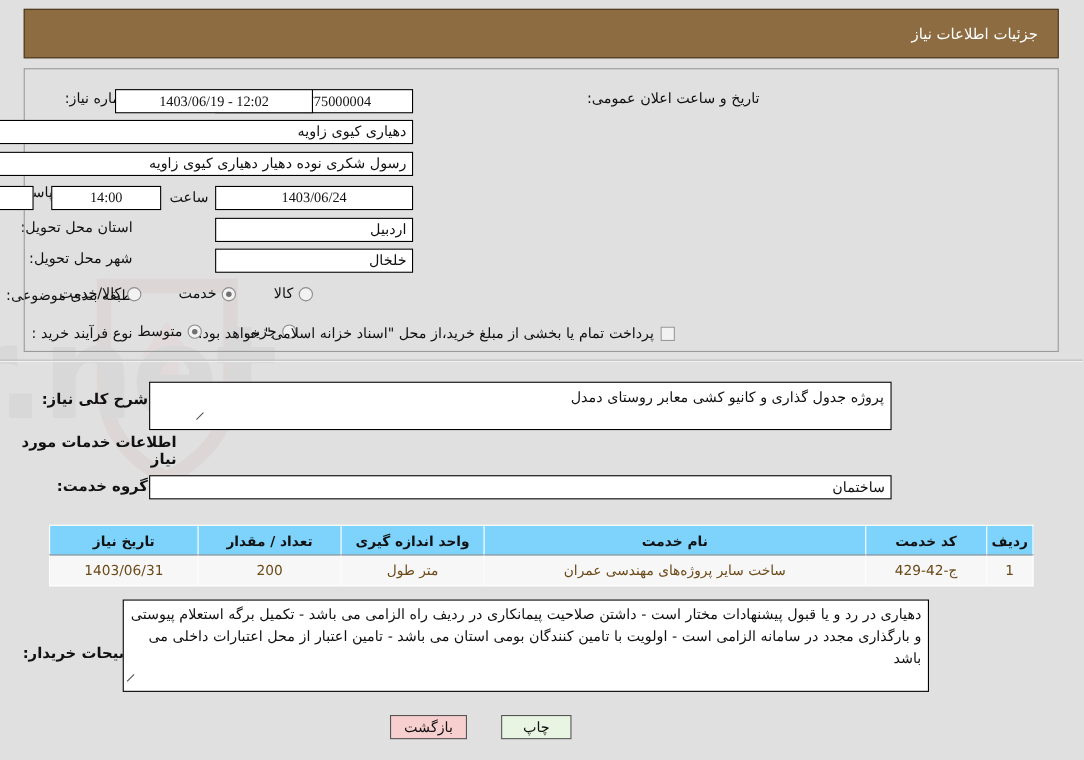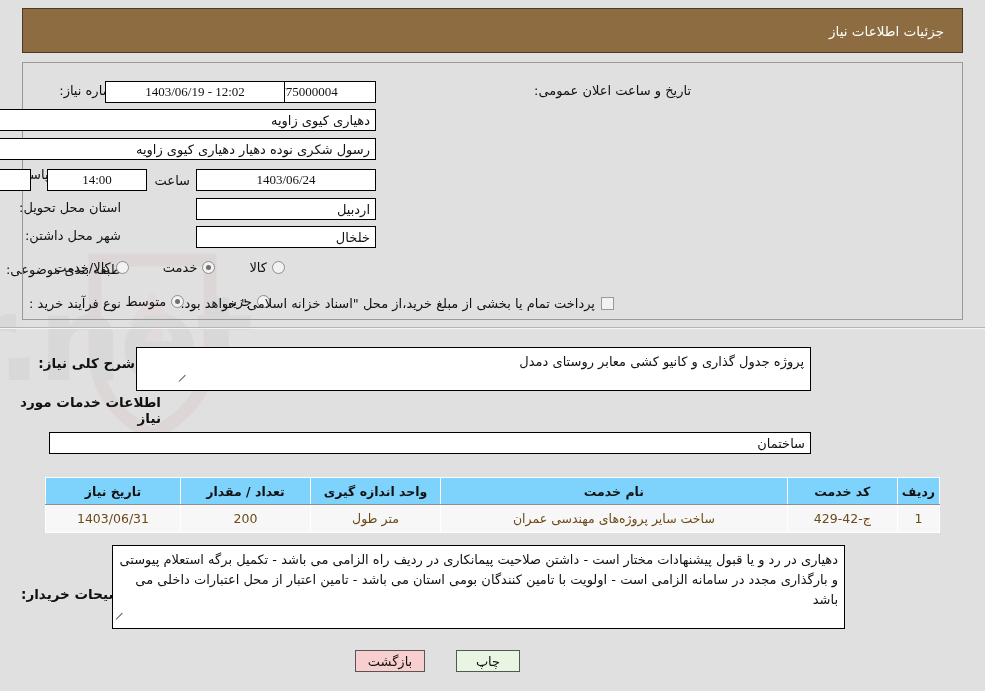--- a/index.html
+++ b/index.html
@@ -279,7 +279,7 @@
   <div class="fld right" style="position:absolute; right:609px; top:198px; width:180px; z-index:3;">اردبیل</div>
 
   <div class="row" style="right:864px; top:227px;">
-    <span class="lbl">شهر محل داشتن:</span>
+    <span class="lbl">شهر محل تحویل:</span>
   </div>
   <div class="fld right" style="position:absolute; right:609px; top:226px; width:180px; z-index:3;">خلخال</div>
 

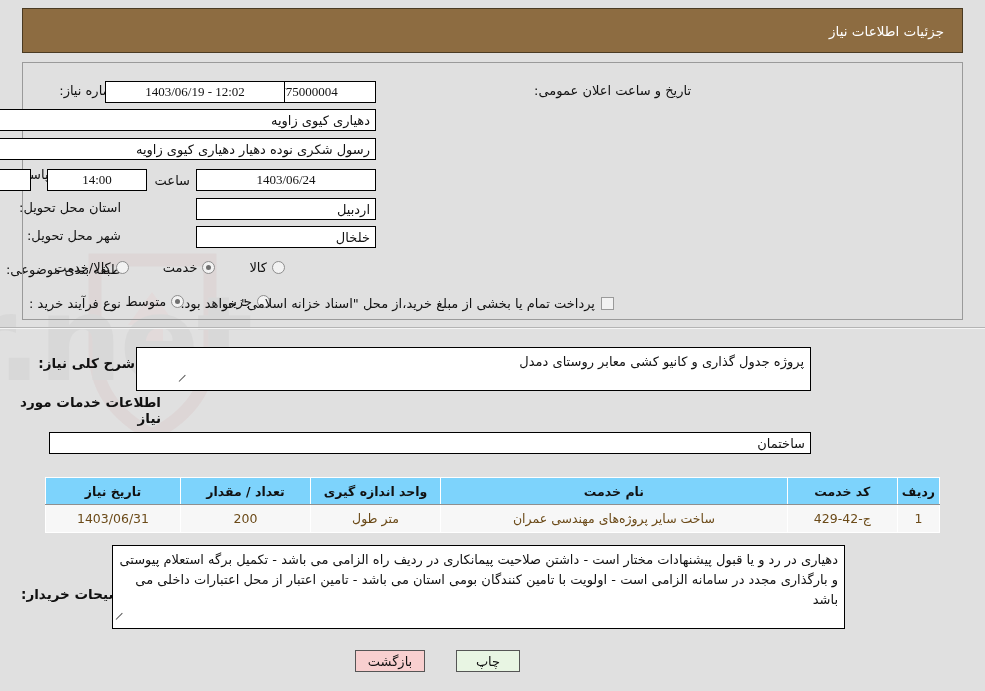--- a/index.html
+++ b/index.html
@@ -326,7 +326,7 @@
   <span class="heading-mid" style="right:824px; top:394px;">اطلاعات خدمات مورد نیاز</span>
 
   <span class="sec-label" style="right:850px; top:434px;">گروه خدمت:</span>
-  <div class="fld right" style="position:absolute; right:174px; top:432px; width:762px; z-index:3;">ساختمان</div>
+  <div class="fld right" style="position:absolute; right:174px; top:432px; width:675px; z-index:3;">ساختمان</div>
 
   <table class="tbl">
     <thead>

